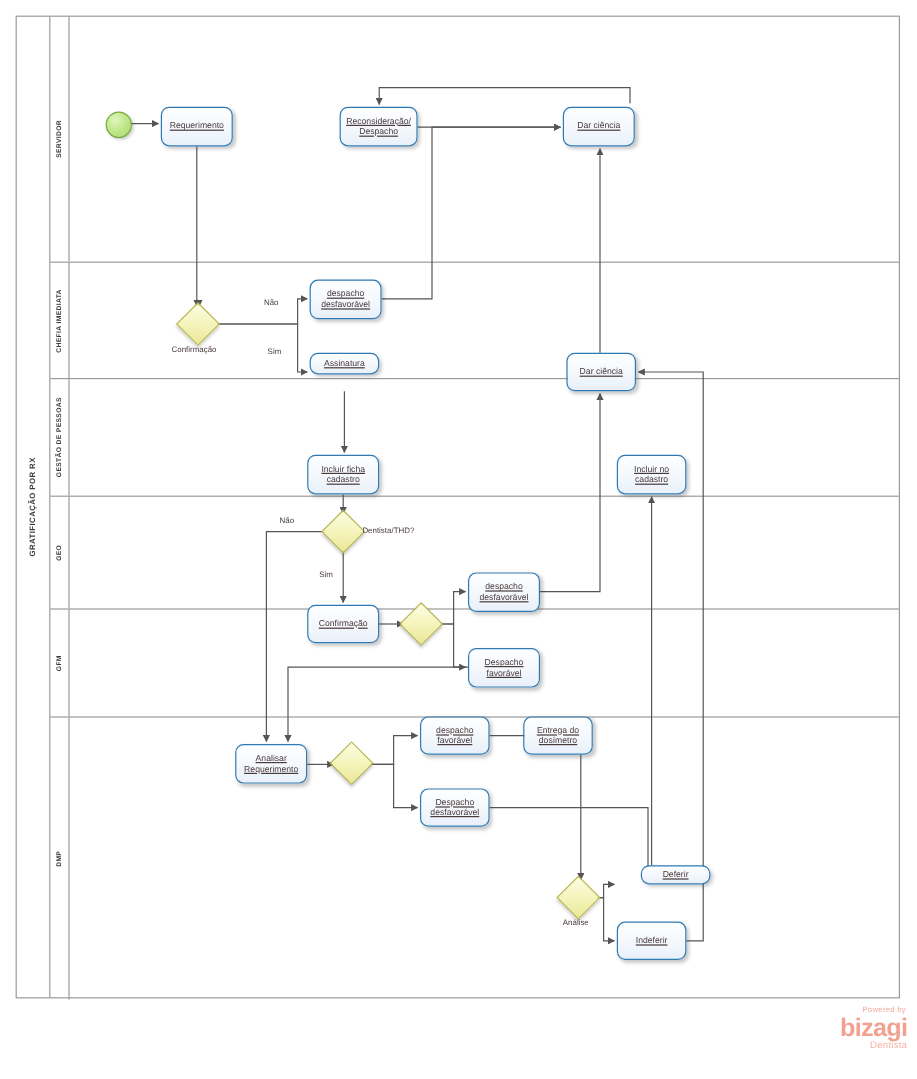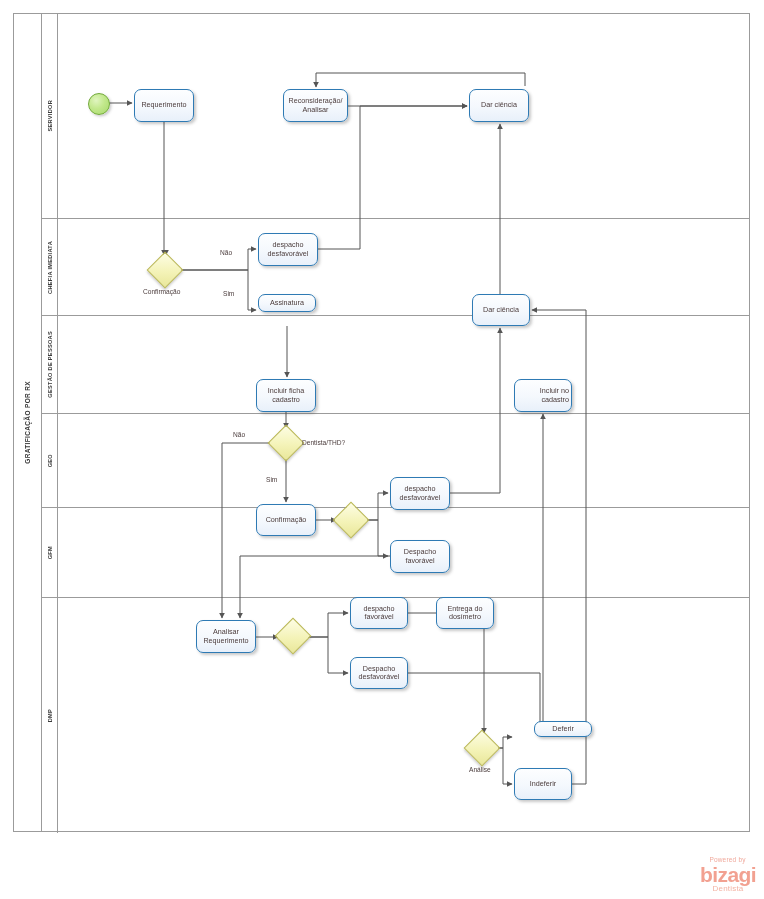--- a/index.html
+++ b/index.html
@@ -52,7 +52,7 @@
     box-shadow:2px 2px 3px rgba(60,60,60,.28);
     display:flex;align-items:center;justify-content:center;
     text-align:center;line-height:1.18;
-    font-size:7.2px;color:#4a3b3b;padding:2px;
+    font-size:7.2px;color:#4a3b3b;padding:2px;text-decoration:underline;
   }
   .gateway{
     position:absolute;width:26px;height:26px;

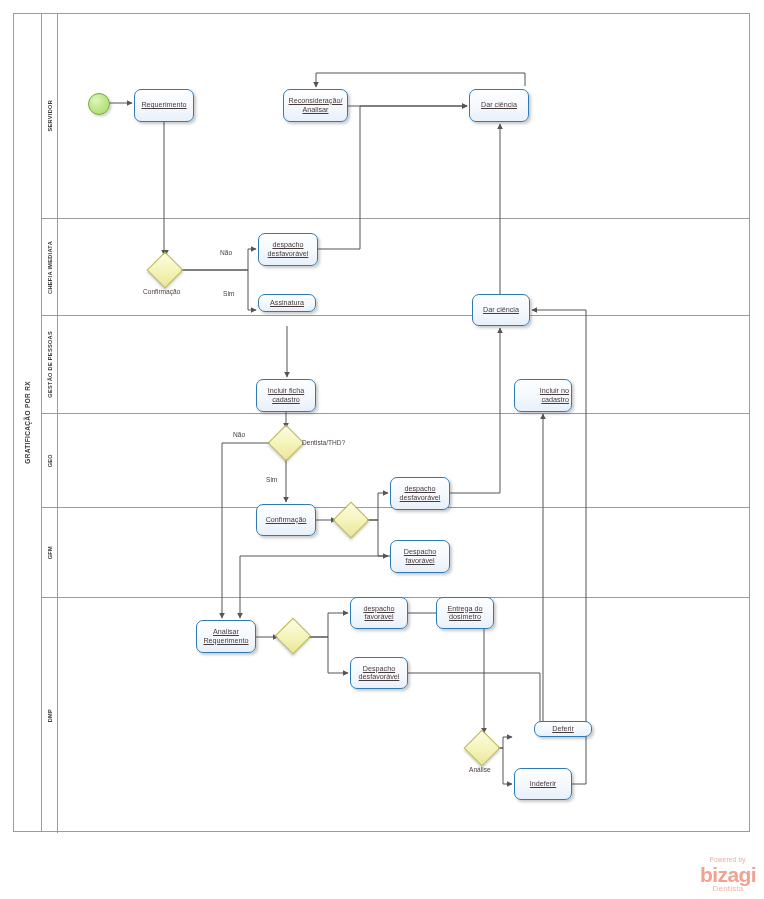--- a/index.html
+++ b/index.html
@@ -210,7 +210,7 @@
         <span>Requerimento</span>
       </div>
       <div class="task" style="left: 283px; top: 89px; width: 65px; height: 33px;">
-        <span>Reconsideração/ Analisar</span>
+        <span>Reconsideração/ Despacho</span>
       </div>
       <div class="task" style="left: 469px; top: 89px; width: 60px; height: 33px;">
         <span>Dar ciência</span>

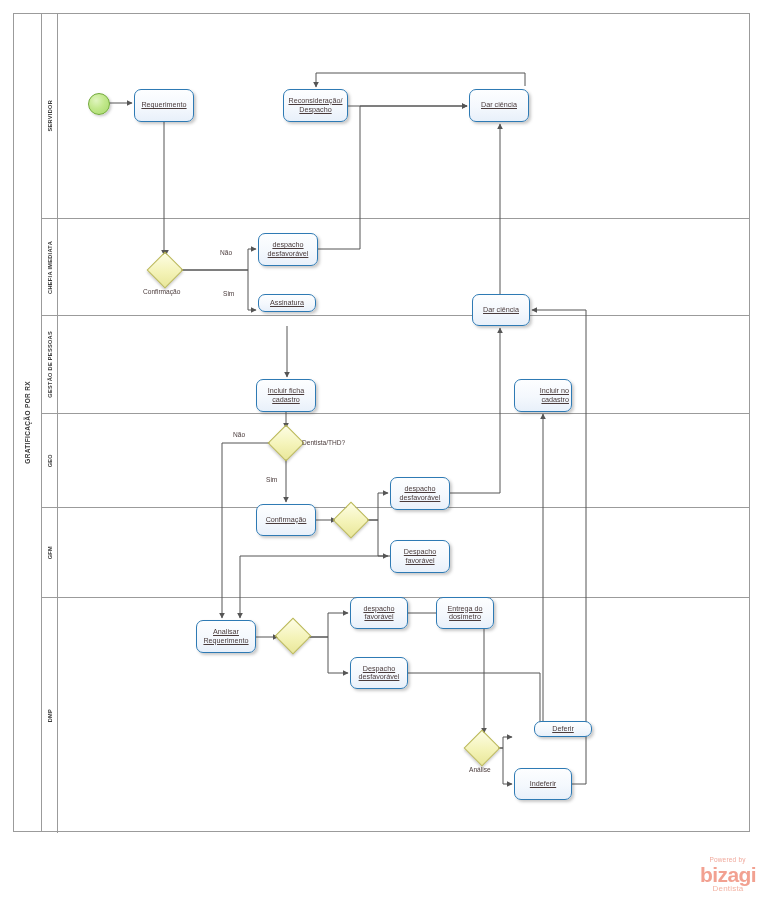--- a/index.html
+++ b/index.html
@@ -229,7 +229,7 @@
         <span>Incluir ficha cadastro</span>
       </div>
       <div class="gateway" style="left: 273px; top: 430px;"></div>
-      <div class="task" style="left: 514px; top: 379px; width: 58px; height: 33px; text-align: right;">
+      <div class="task" style="left: 514px; top: 379px; width: 58px; height: 33px;">
         <span>Incluir no cadastro</span>
       </div>
       <div class="task" style="left: 256px; top: 504px; width: 60px; height: 32px;">

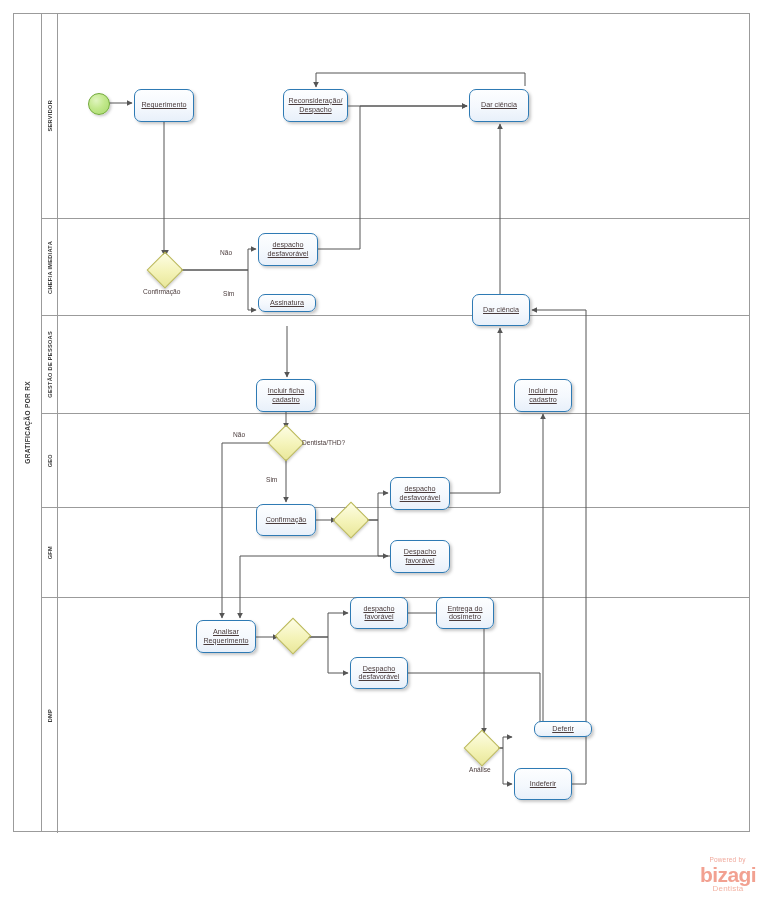--- a/index.html
+++ b/index.html
@@ -74,8 +74,8 @@
 
   
   .watermark{
-    position:absolute;right:8px;bottom:6px;
-    text-align:center;line-height:1;color:#f3b9ad;
+    position:absolute;right:8px;bottom:24px;
+    text-align:right;line-height:1;color:#f3b9ad;
     user-select:none;
   }
   .wm-powered{font-size:6.5px;letter-spacing:.2px;color:#f0a99c;display:block;margin-bottom:1px;margin-right:1px;}

